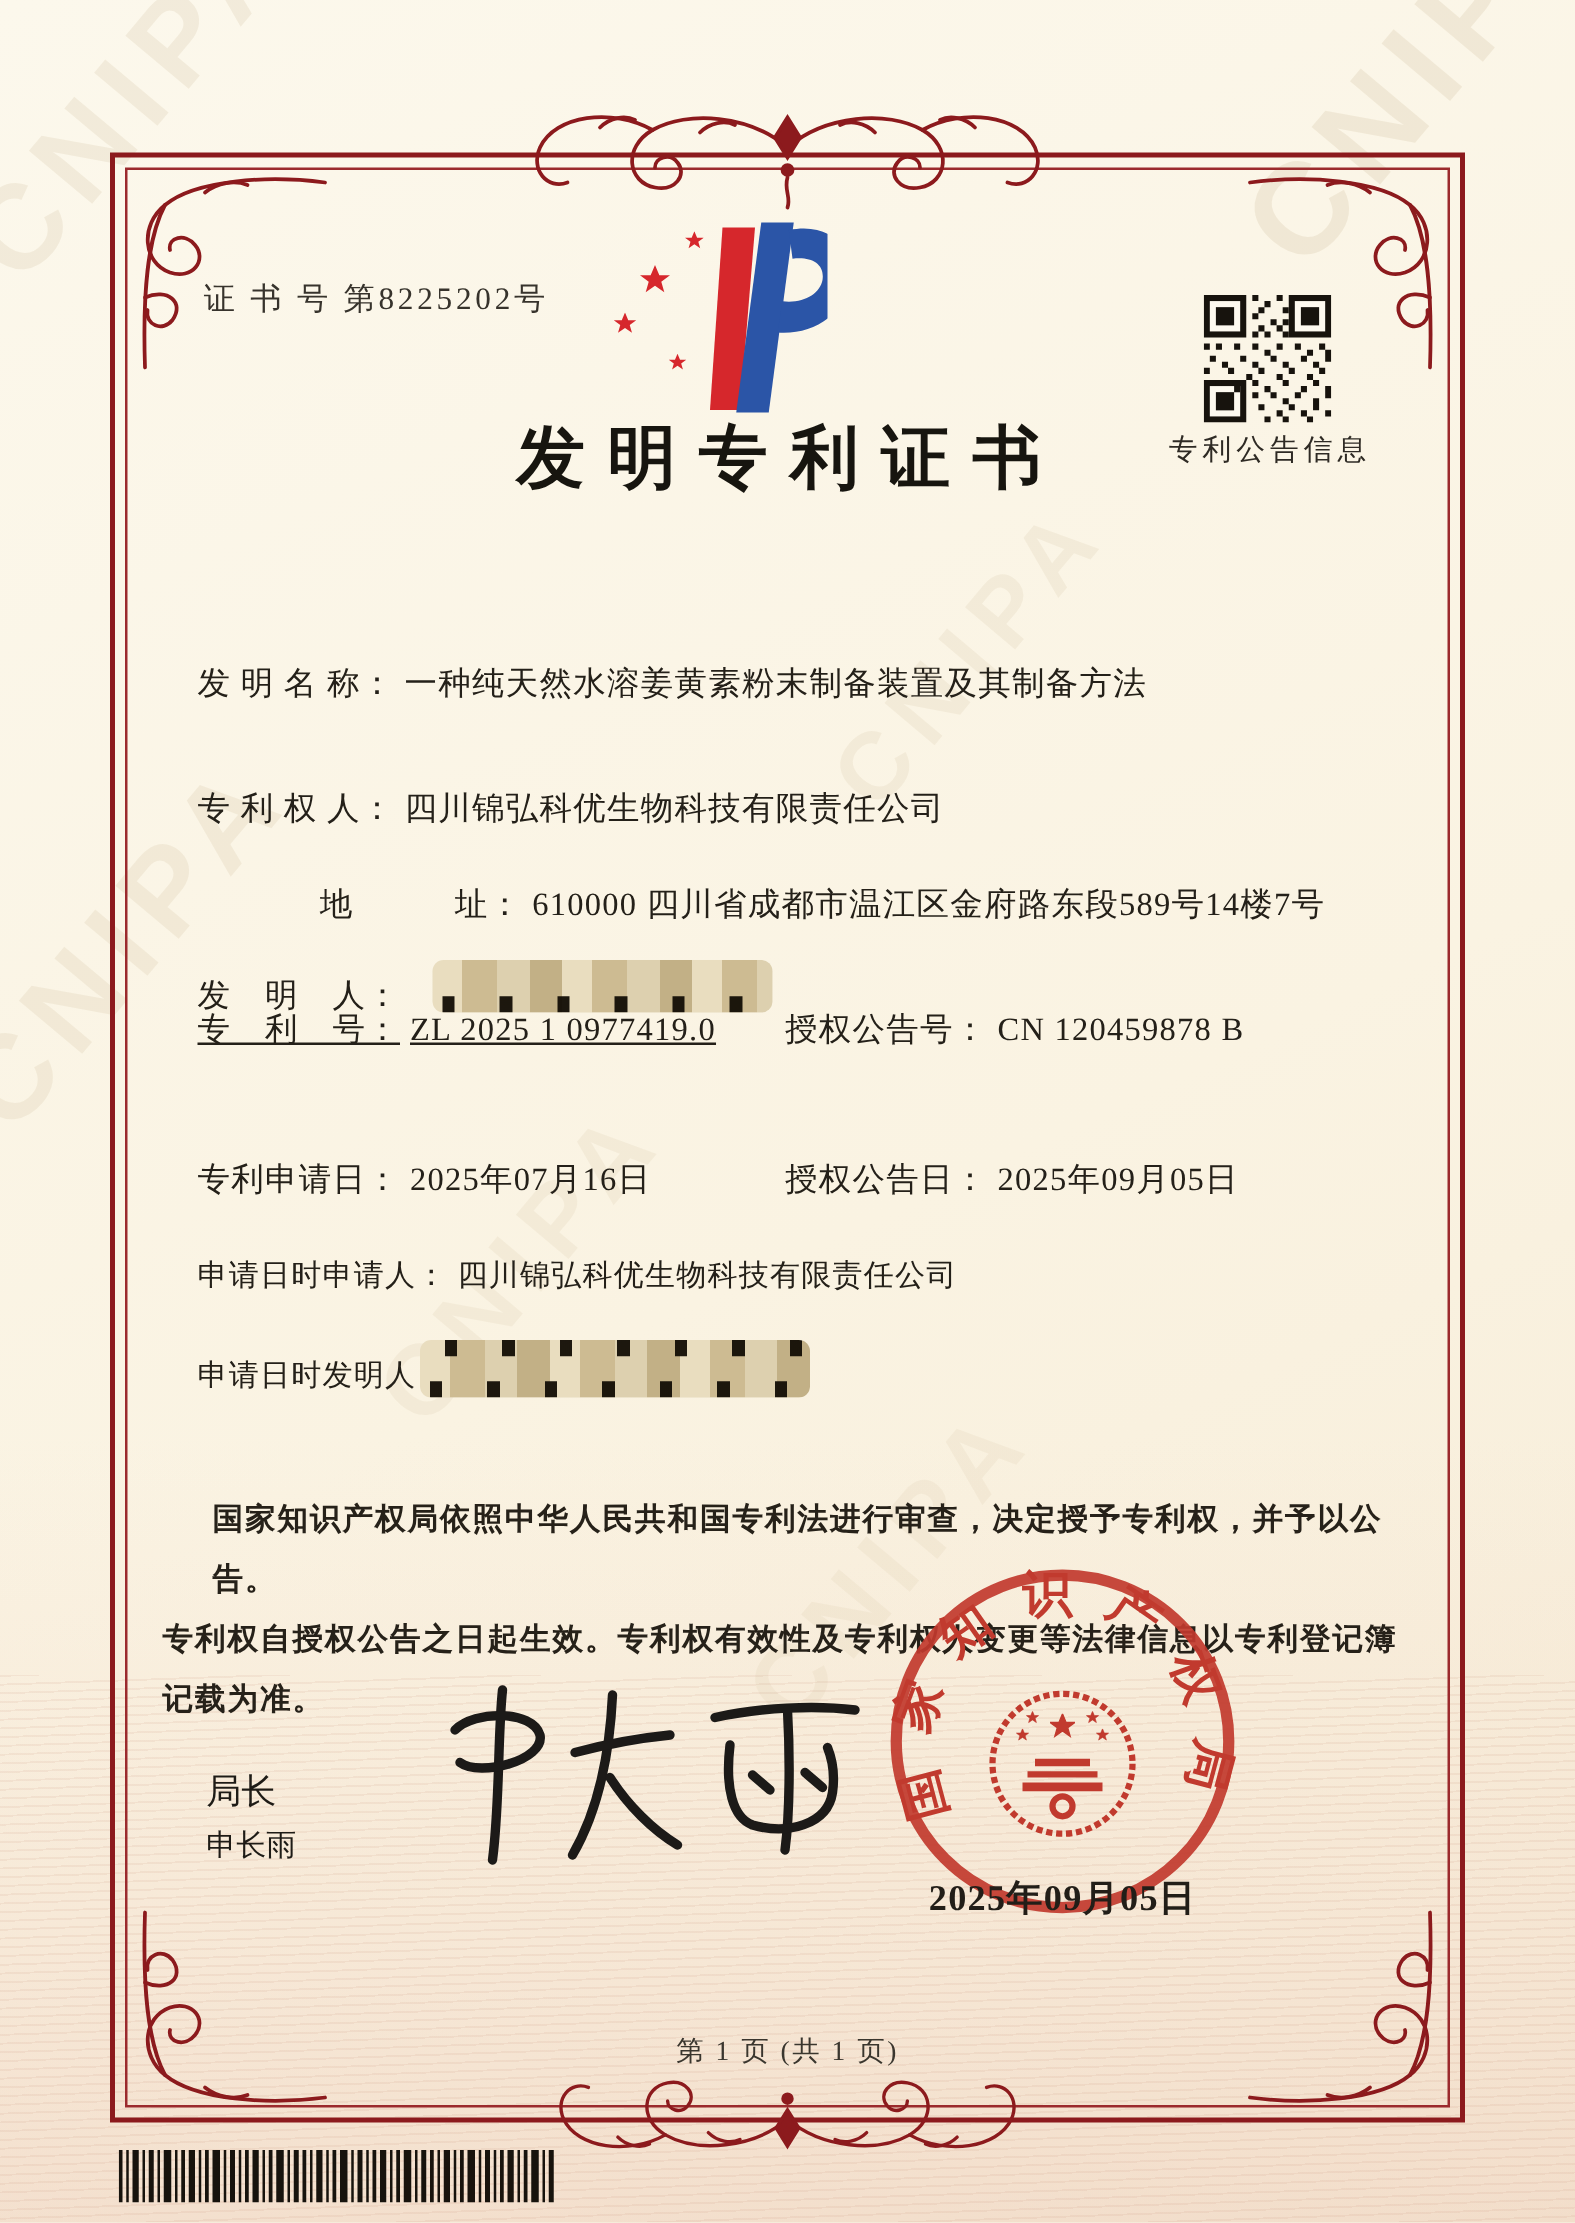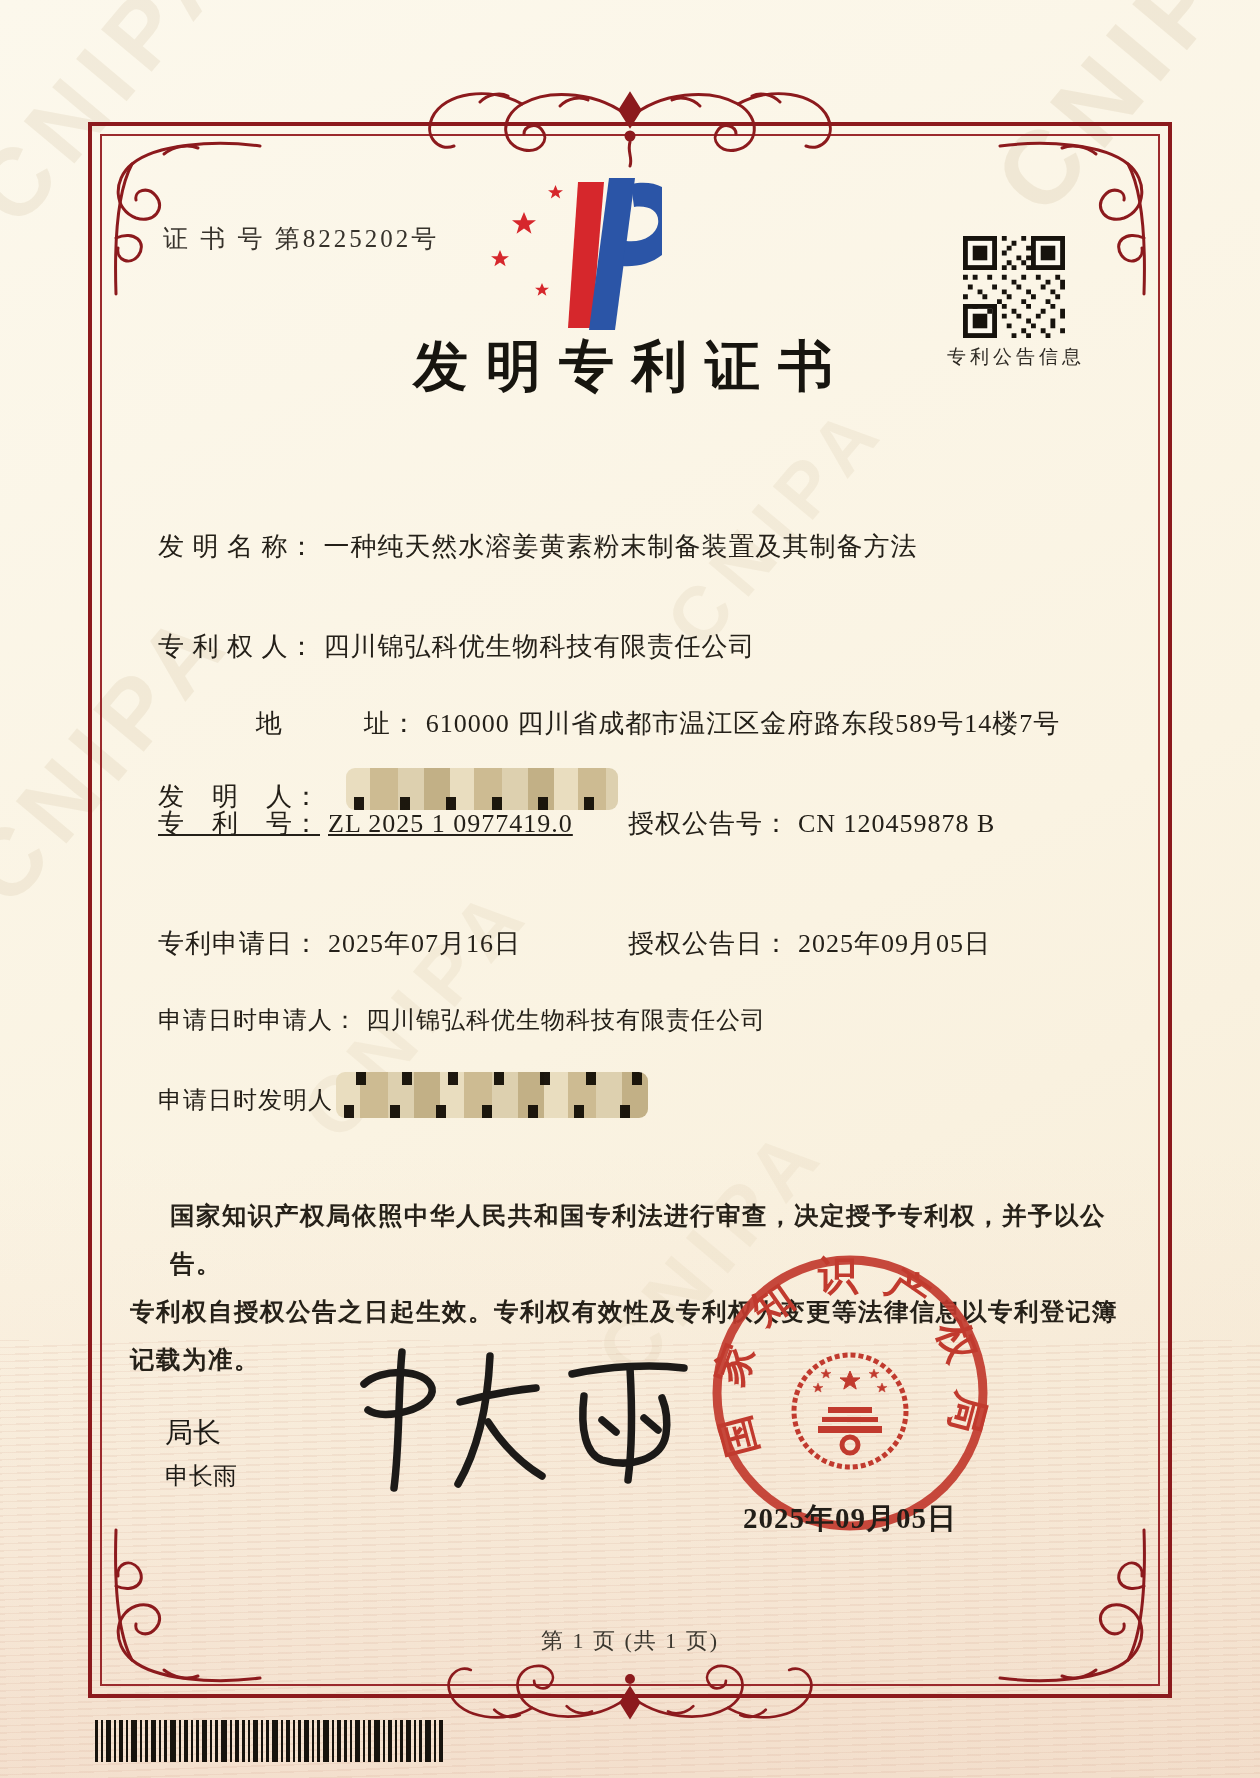--- a/index.html
+++ b/index.html
@@ -41,7 +41,7 @@
   .logo    { position:absolute; left:462px; top:176px; width:200px; height:160px; }
   .qr      { position:absolute; left:963px; top:236px; width:102px; height:102px; }
   .qr-caption { position:absolute; left:928px; top:344px; width:176px; text-align:center;
-                font-size:19px; letter-spacing:4px; color:#2e2a24; }
+                font-size:23px; letter-spacing:4px; color:#2e2a24; }
   .title   { position:absolute; left:0; top:330px; width:100%; text-align:center;
              font-size:55px; font-weight:bold; letter-spacing:18px; padding-left:4px; color:#17150f; }
 

